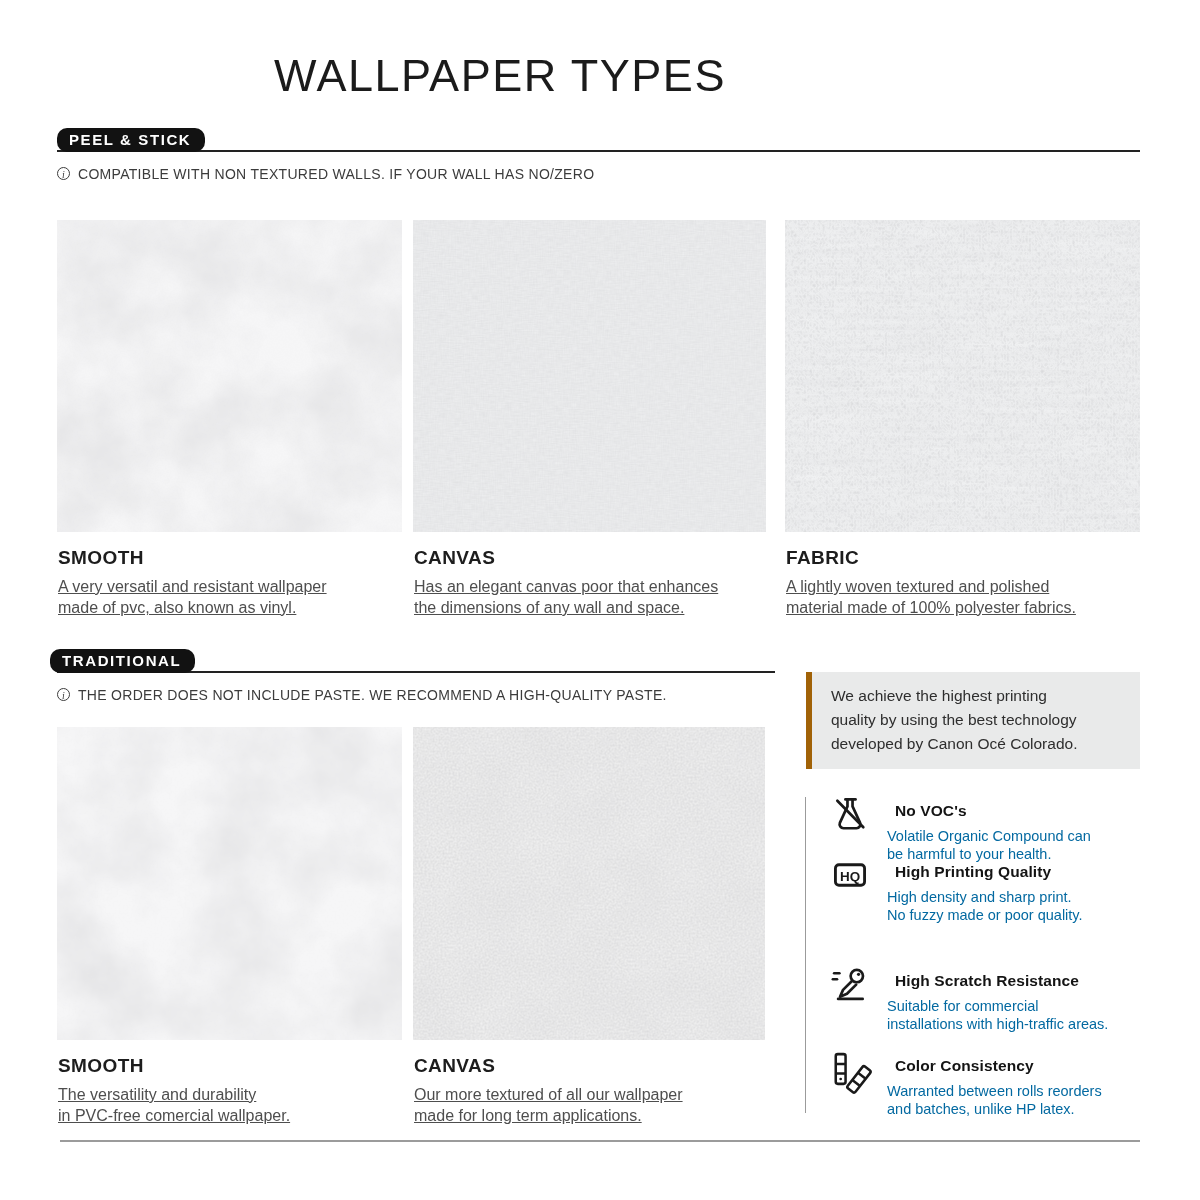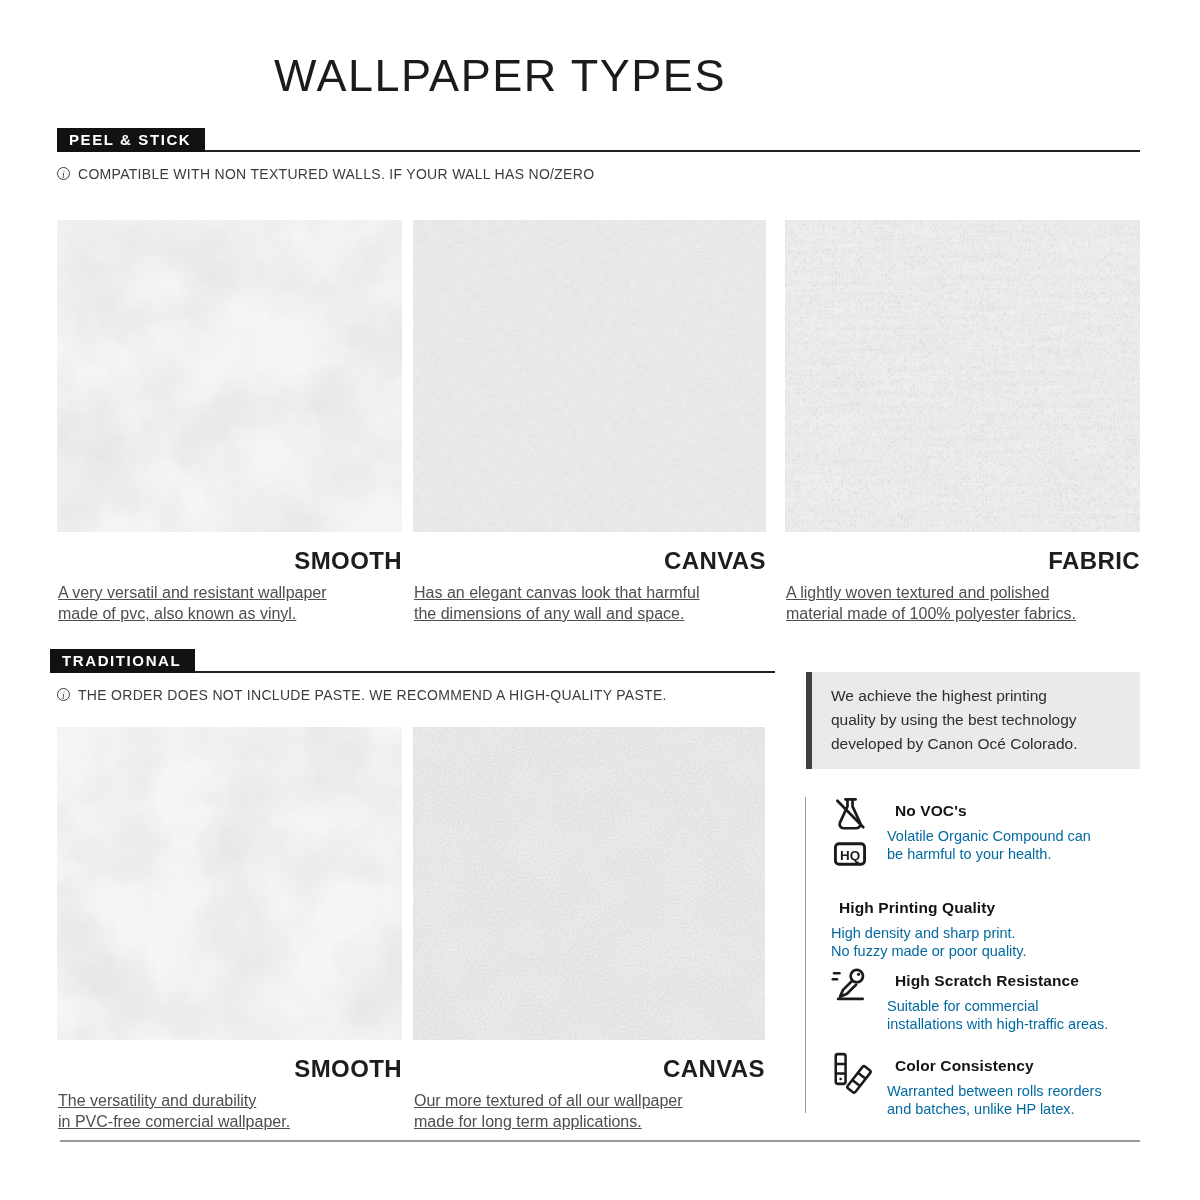--- a/index.html
+++ b/index.html
@@ -19,7 +19,7 @@
   .sec-badge {
     position:absolute; background:#121212; color:#ffffff;
     font-size:15px; font-weight:700; letter-spacing:1.6px;
-    line-height:16px; padding:4px 14px 4px 12px; z-index:2;
+    line-height:16px; padding:4px 14px 4px 12px; z-index:2;border-radius:10px;
   }
   #ps-badge { top:128px; left:57px; }
   #tr-badge { top:649px; left:50px; }

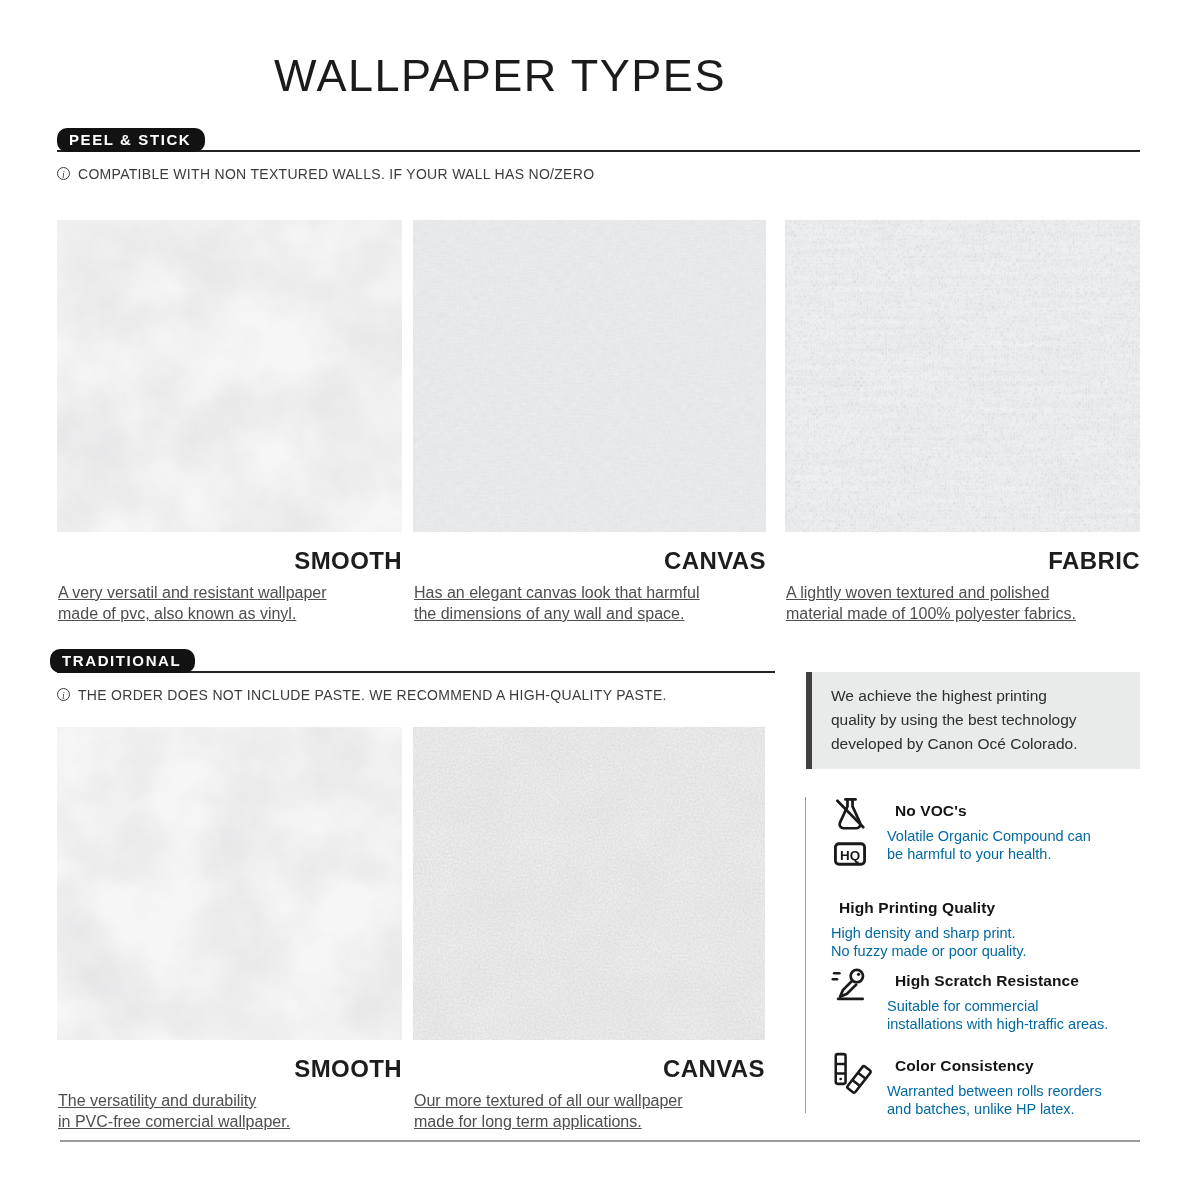--- a/index.html
+++ b/index.html
@@ -55,8 +55,8 @@
   #sw-tr-2 { top:727px; left:413px; width:352px; }
   #sw-tr-1 .sw-tex, #sw-tr-2 .sw-tex { height:313px; }
   .sw-name {
-    margin:15px 0 0 1px; font-size:24px; font-weight:700;
-    letter-spacing:0.4px; color:#1d1d1d;text-align:right;
+    margin:15px 0 0 1px; font-size:19px; font-weight:700;
+    letter-spacing:0.4px; color:#1d1d1d;
   }
   .sw-desc { margin:7px 0 0 1px; font-size:16px; color:#4e4e4e; line-height:21px;text-decoration:underline; }
   .desc-line { display:block; }

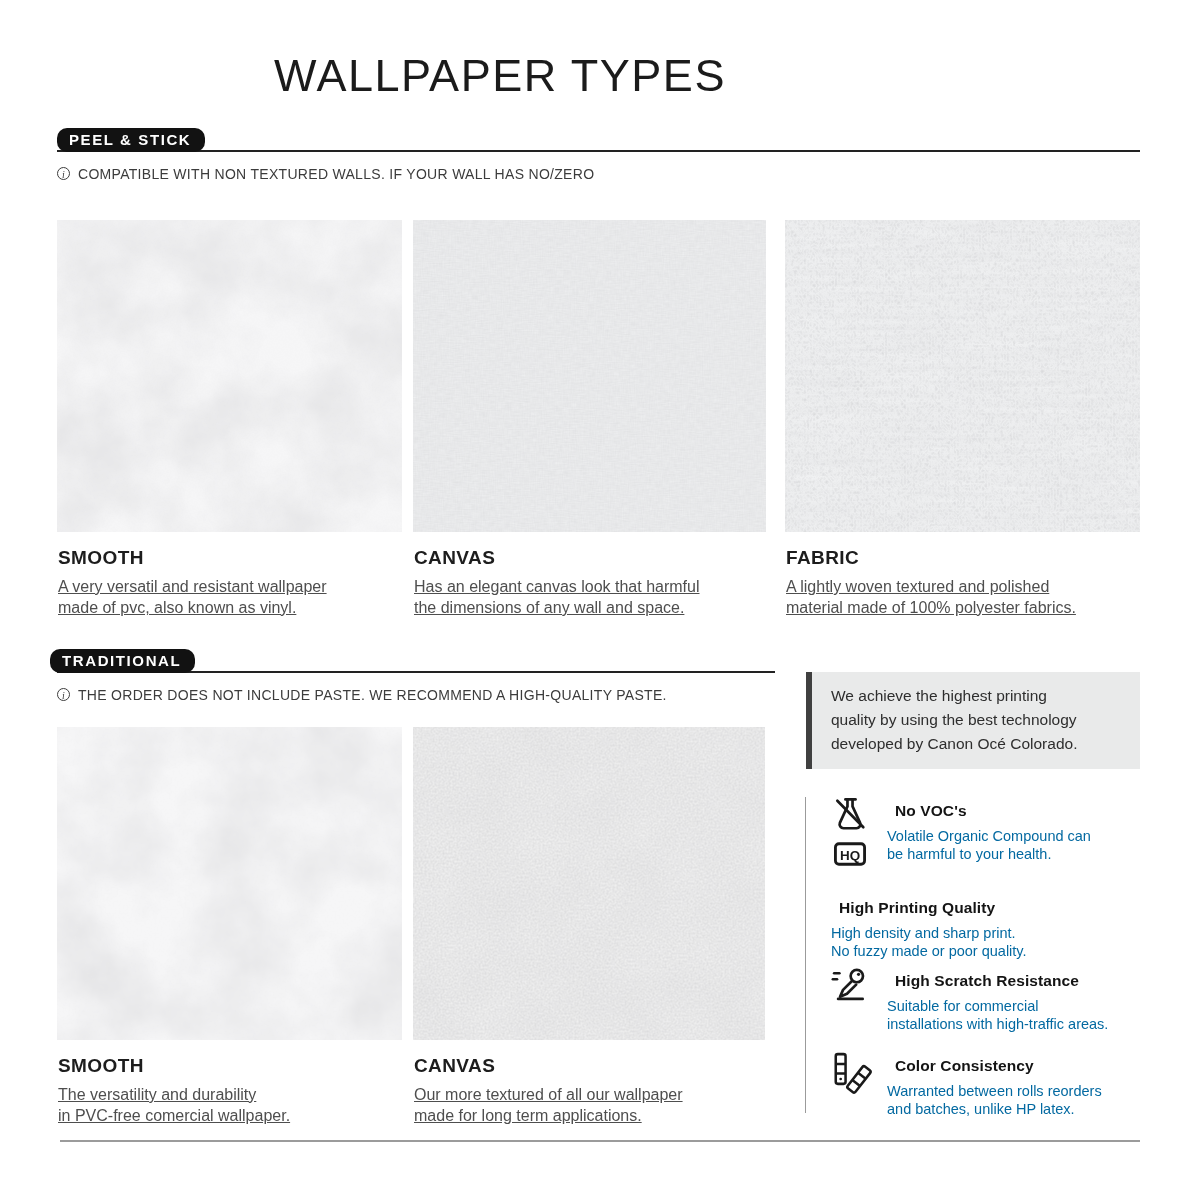--- a/index.html
+++ b/index.html
@@ -149,7 +149,7 @@
     <figcaption>
       <h3 class="sw-name">CANVAS</h3>
       <p class="sw-desc">
-        <span class="desc-line">Has an elegant canvas look that harmful</span>
+        <span class="desc-line">Has an elegant canvas poor that enhances</span>
         <span class="desc-line">the dimensions of any wall and space.</span>
       </p>
     </figcaption>

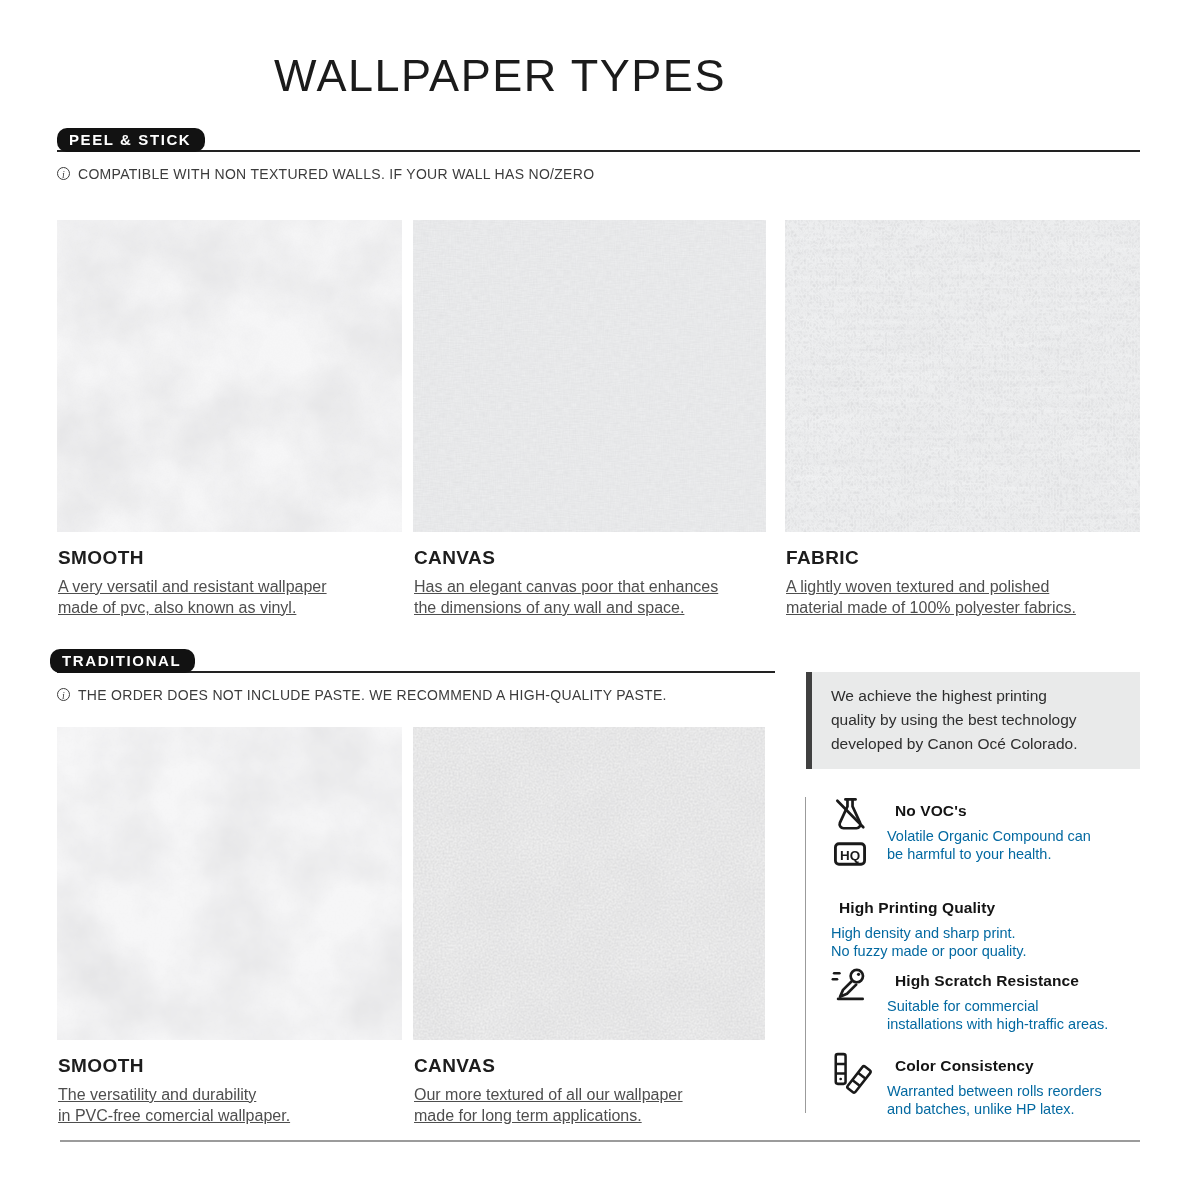--- a/index.html
+++ b/index.html
@@ -64,7 +64,7 @@
   
   .callout {
     position:absolute; top:672px; left:806px; width:334px; height:97px;
-    background:#e9eaea; border-left:6px solid #404040; box-sizing:border-box;
+    background:#e9eaea; border-left:6px solid #a16207; box-sizing:border-box;
     padding:12px 18px 0 19px; font-size:15.5px; color:#2e2e2e; line-height:24px;
   }
   .callout .desc-line { display:block; }

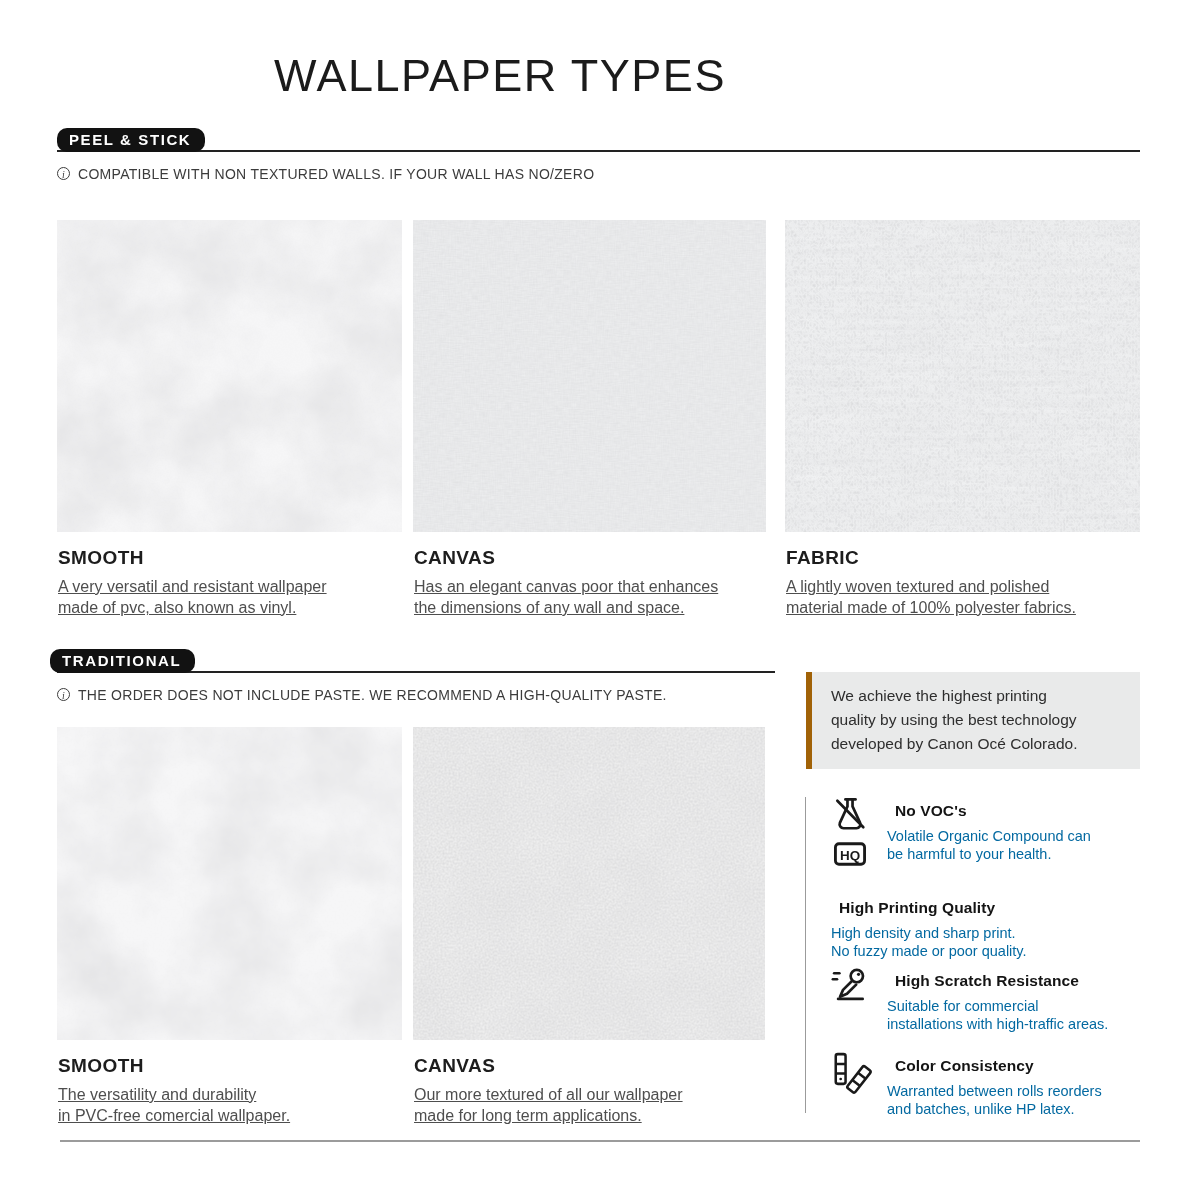--- a/index.html
+++ b/index.html
@@ -73,7 +73,7 @@
   .v-divider { position:absolute; left:805px; top:797px; width:1px; height:316px; background:#9b9b9b; }
   .feature { position:absolute; left:831px; display:flex; gap:16px; }
   #feat-1 { top:794px; }
-  #feat-2 { top:834px;flex-direction:column; }
+  #feat-2 { top:855px; }
   #feat-3 { top:964px; }
   #feat-4 { top:1049px; }
   .feat-icon { flex:0 0 auto; width:40px; height:40px; margin-top:1px; }

